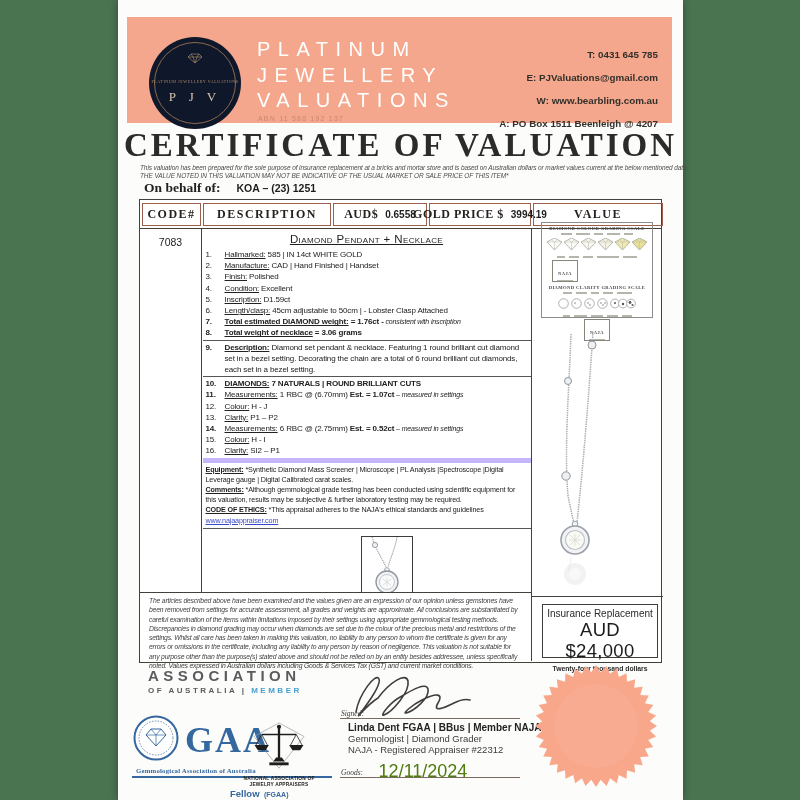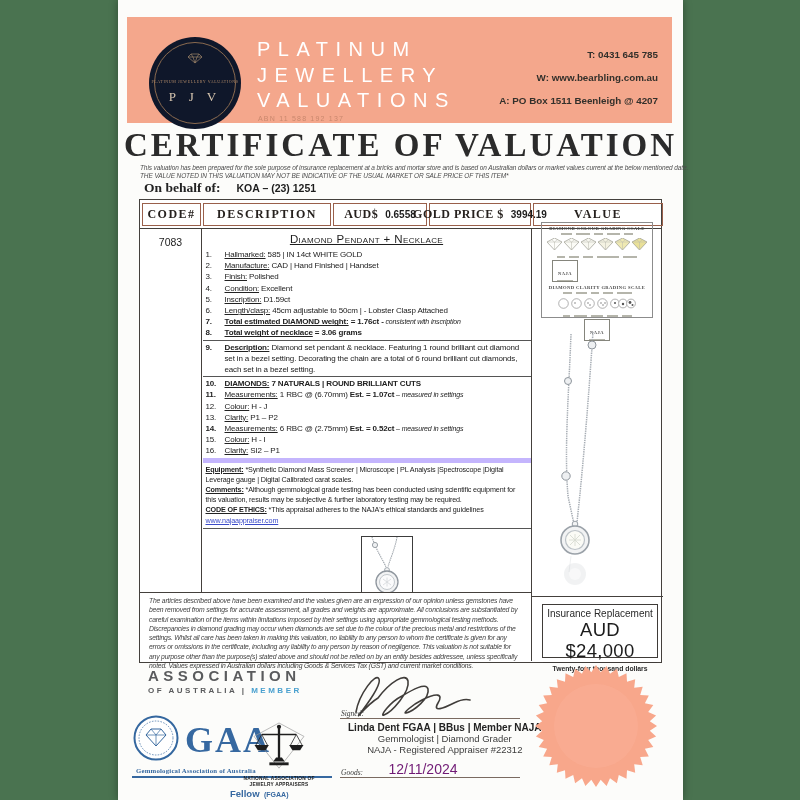--- a/index.html
+++ b/index.html
@@ -118,6 +118,7 @@
       <div class="abn">ABN 11 588 192 137</div>
       <div class="contacts" id="contacts">
           <div>T: 0431 645 785</div>
+          <div>E: PJValuations@gmail.com</div>
           <div>W: www.bearbling.com.au</div>
           <div>A: PO Box 1511 Beenleigh @ 4207</div>
         </div>

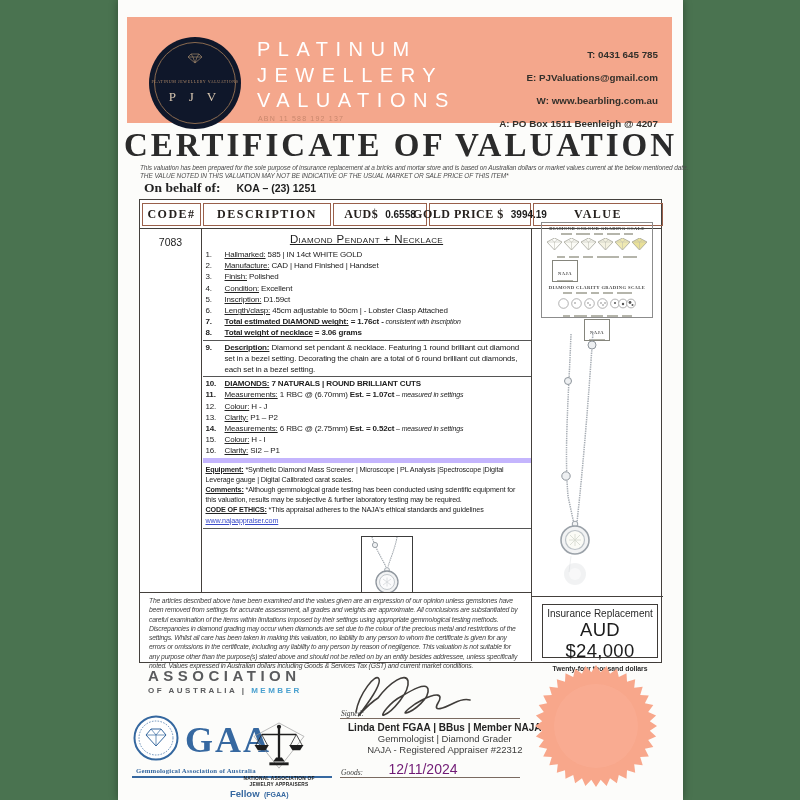--- a/index.html
+++ b/index.html
@@ -87,7 +87,7 @@
   .sigline{position:absolute;left:222px;top:718px;width:180px;border-bottom:1.2px solid #7a6a60;}
   .nameblk{position:absolute;left:230px;top:722px;white-space:nowrap;}
   .nameblk .n1{font-weight:700;font-size:10px;color:#232323;line-height:11px;}
-  .nameblk .n2{font-size:9.5px;color:#3c3c3c;line-height:11px;text-align:center;}
+  .nameblk .n2{font-size:9.5px;color:#3c3c3c;line-height:11px;}
   .dated{position:absolute;left:223px;top:768px;font-family:"Liberation Serif",serif;font-style:italic;font-size:7.5px;color:#3a3a3a;}
   .dateline{position:absolute;left:222px;top:777px;width:180px;border-bottom:1.2px solid #7a6a60;}
   .dateval{position:absolute;left:250px;top:761px;width:110px;text-align:center;font-size:14px;color:#701a75;}

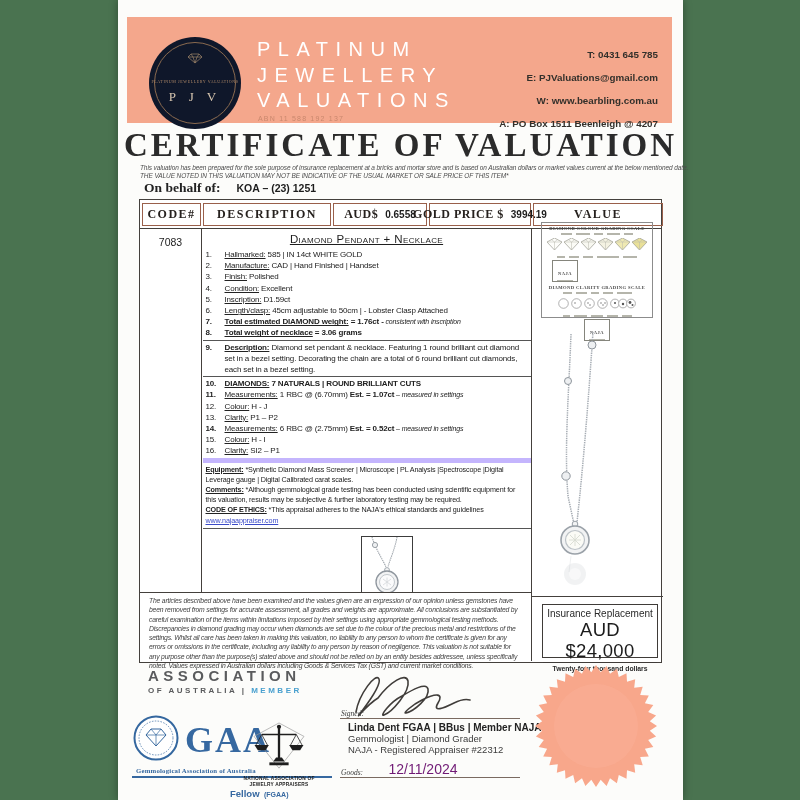--- a/index.html
+++ b/index.html
@@ -90,7 +90,7 @@
   .nameblk .n2{font-size:9.5px;color:#3c3c3c;line-height:11px;}
   .dated{position:absolute;left:223px;top:768px;font-family:"Liberation Serif",serif;font-style:italic;font-size:7.5px;color:#3a3a3a;}
   .dateline{position:absolute;left:222px;top:777px;width:180px;border-bottom:1.2px solid #7a6a60;}
-  .dateval{position:absolute;left:250px;top:761px;width:110px;text-align:center;font-size:14px;color:#701a75;}
+  .dateval{position:absolute;left:250px;top:761px;width:110px;text-align:center;font-size:18px;color:#4d7c0f;}
   .seal{position:absolute;left:416px;top:664px;}
 </style>
 </head>

